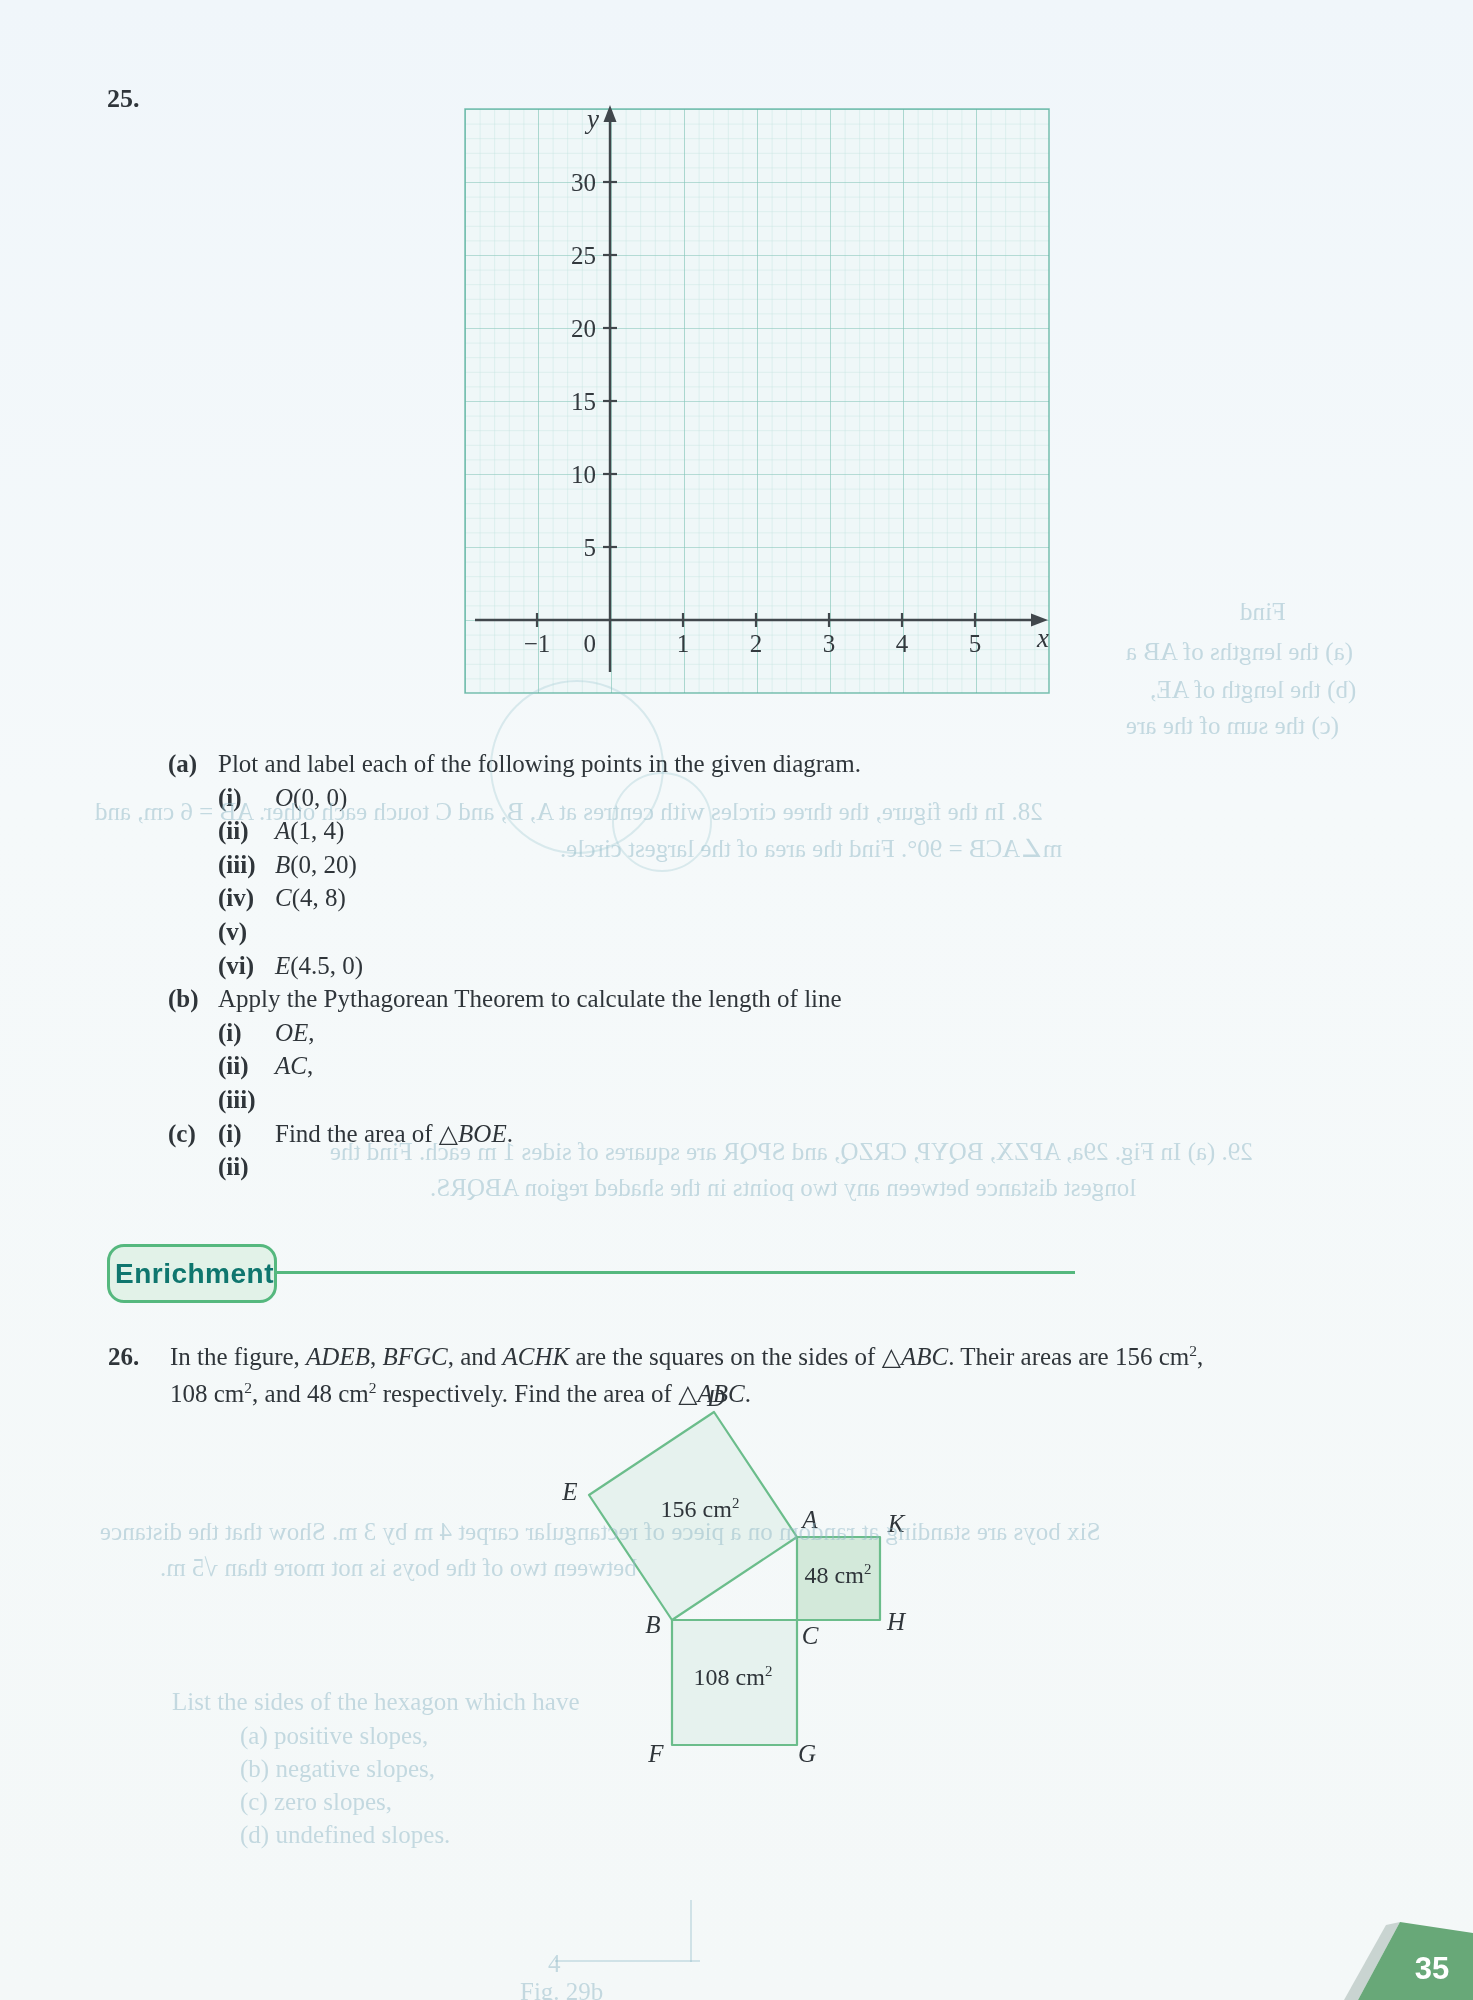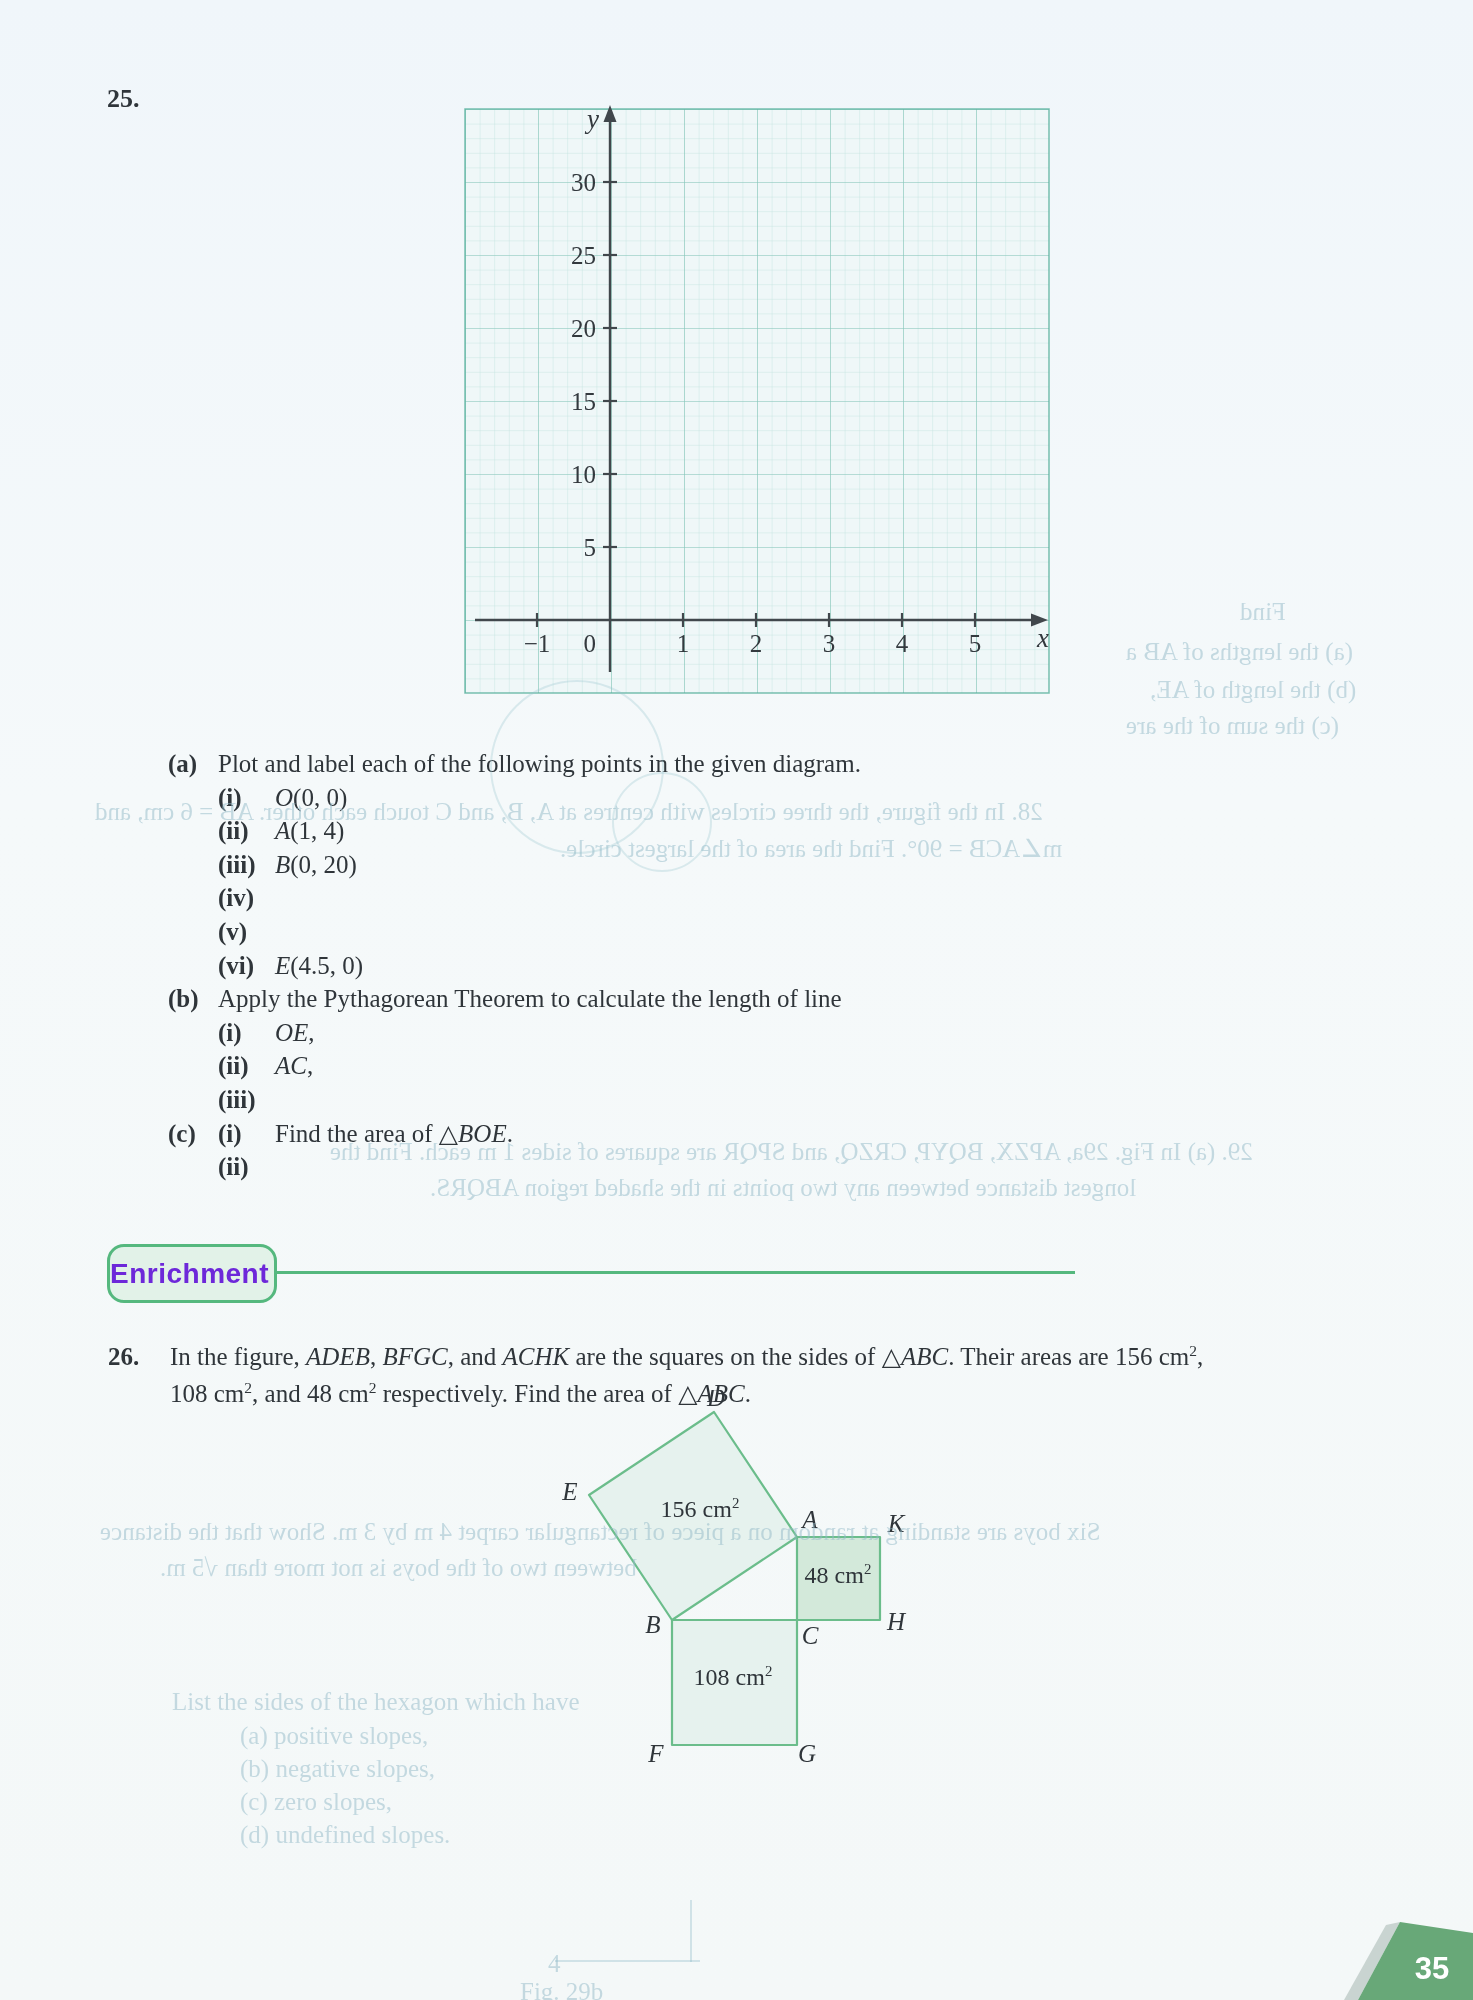--- a/index.html
+++ b/index.html
@@ -159,6 +159,7 @@
       <div class="prow">
         <span class="c1"></span>
         <span class="c2">(iv)</span>
+        <span class="ptxt"><span class="seg-i">C</span><span class="seg-n">(4, 8)</span></span>
       </div>
       <div class="prow">
         <span class="c1"></span>

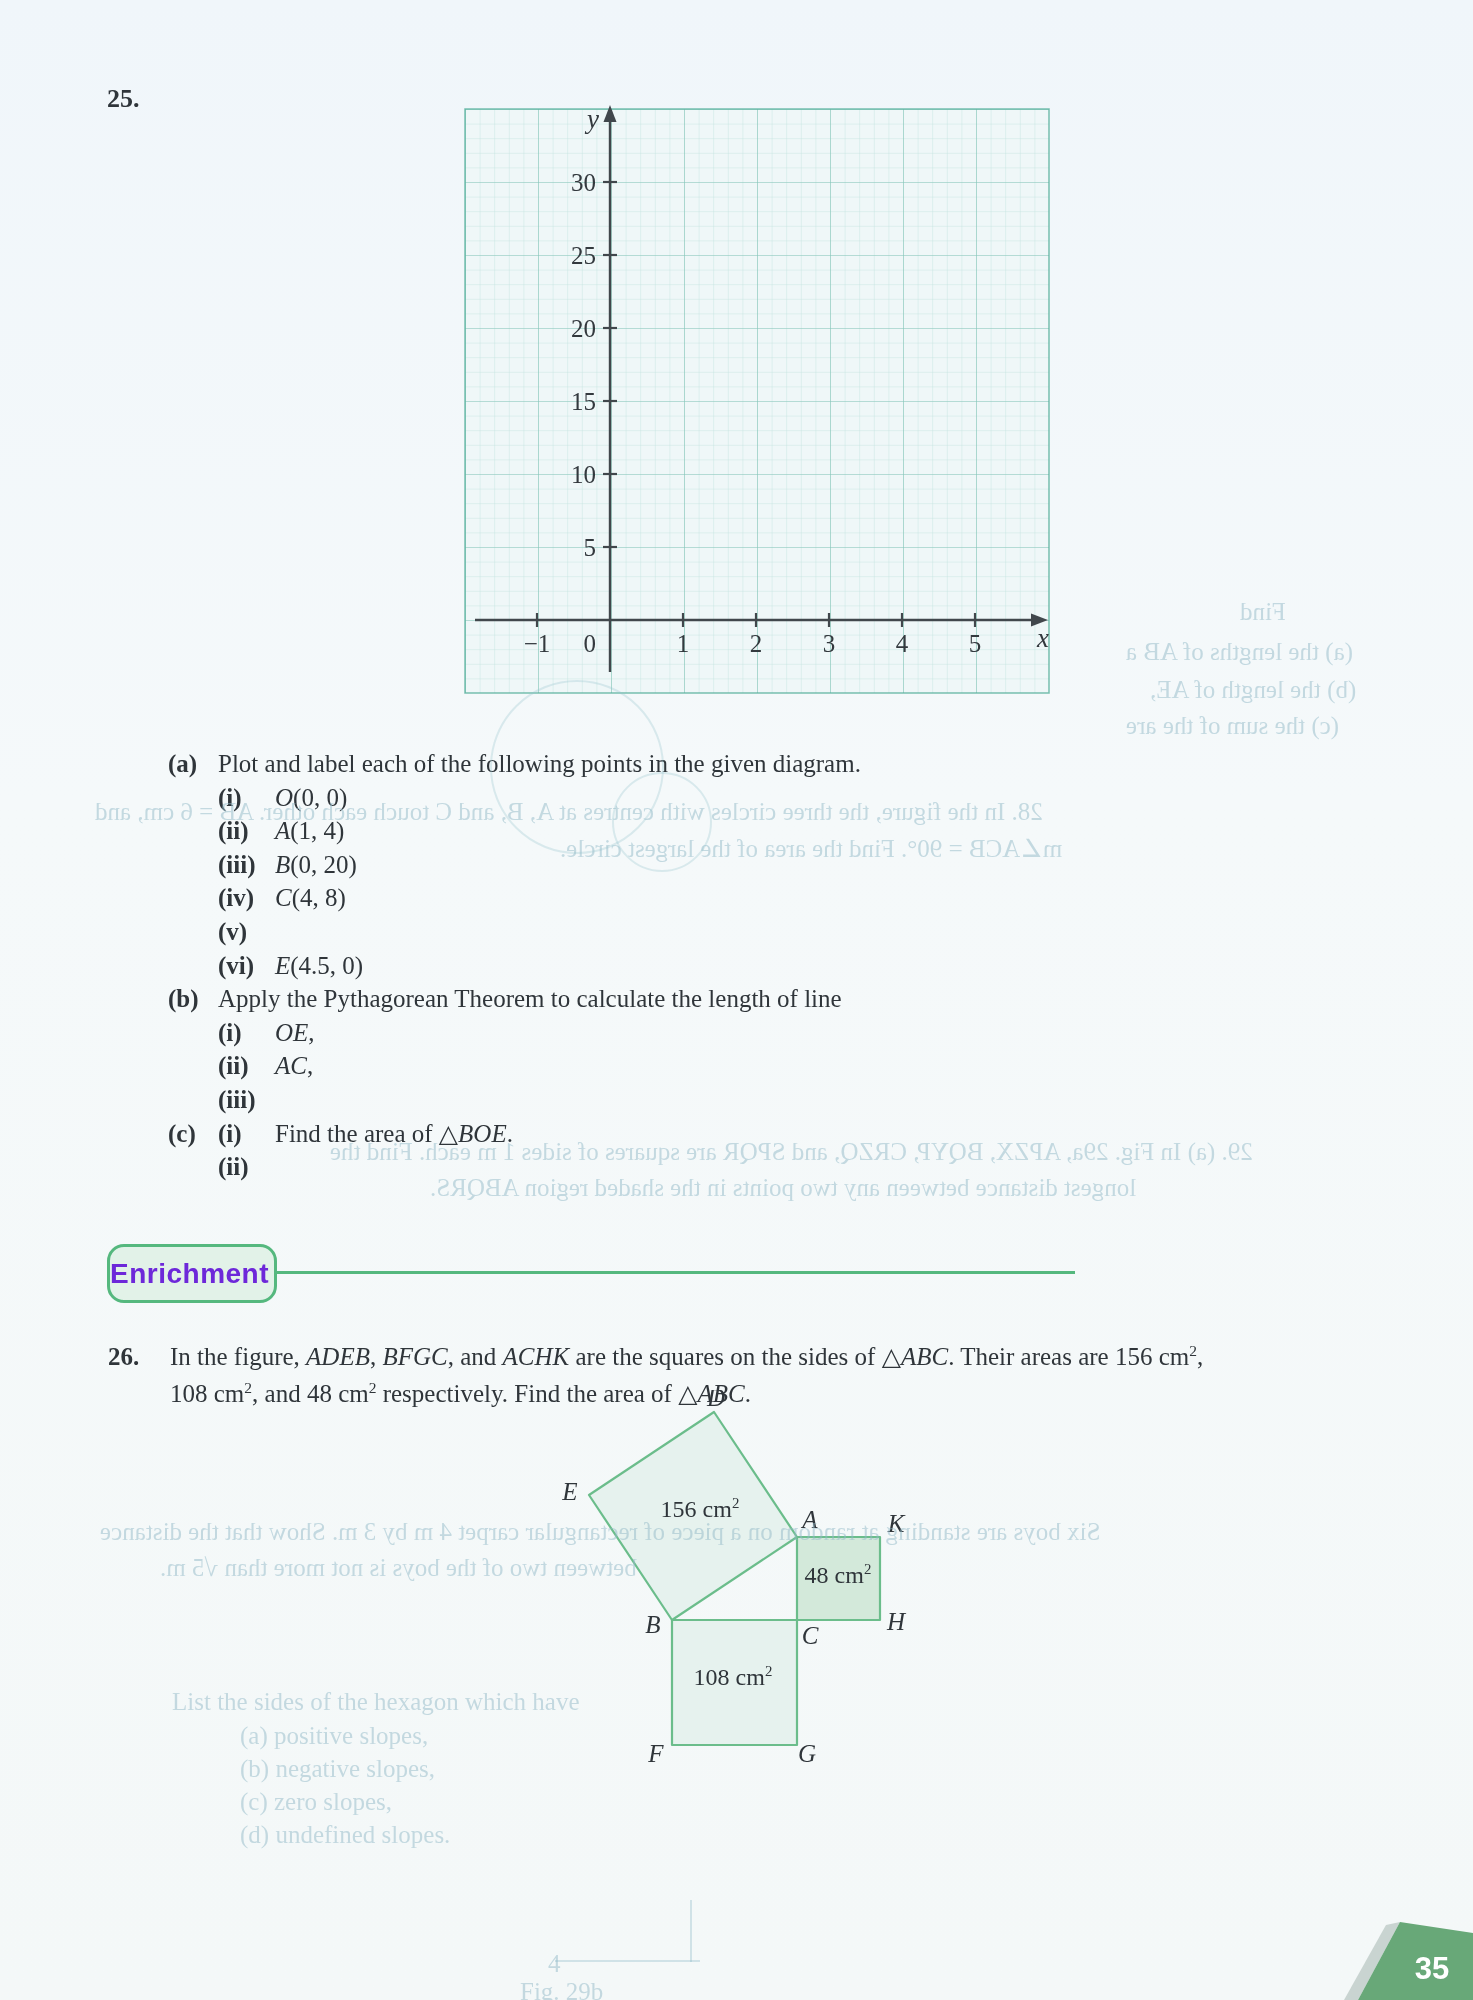--- a/index.html
+++ b/index.html
@@ -25,8 +25,8 @@
   .enrichment-badge{
     position:absolute;left:107px;top:1244px;width:170px;height:59px;
     border:3px solid #55b87e;border-radius:17px;background:#e2f2e8;
-    display:flex;align-items:center;justify-content:flex-start;
-    font-family:"Liberation Sans", sans-serif;font-weight:bold;font-size:28px;color:#6d28d9;
+    display:flex;align-items:center;justify-content:flex-end;
+    font-family:"Liberation Sans", sans-serif;font-weight:bold;font-size:28px;color:#0f766e;
     letter-spacing:0.5px;box-sizing:border-box;z-index:4;
   }
   .enrichment-rule{position:absolute;left:277px;top:1271px;width:798px;height:3px;background:#55b87e;z-index:3;}

